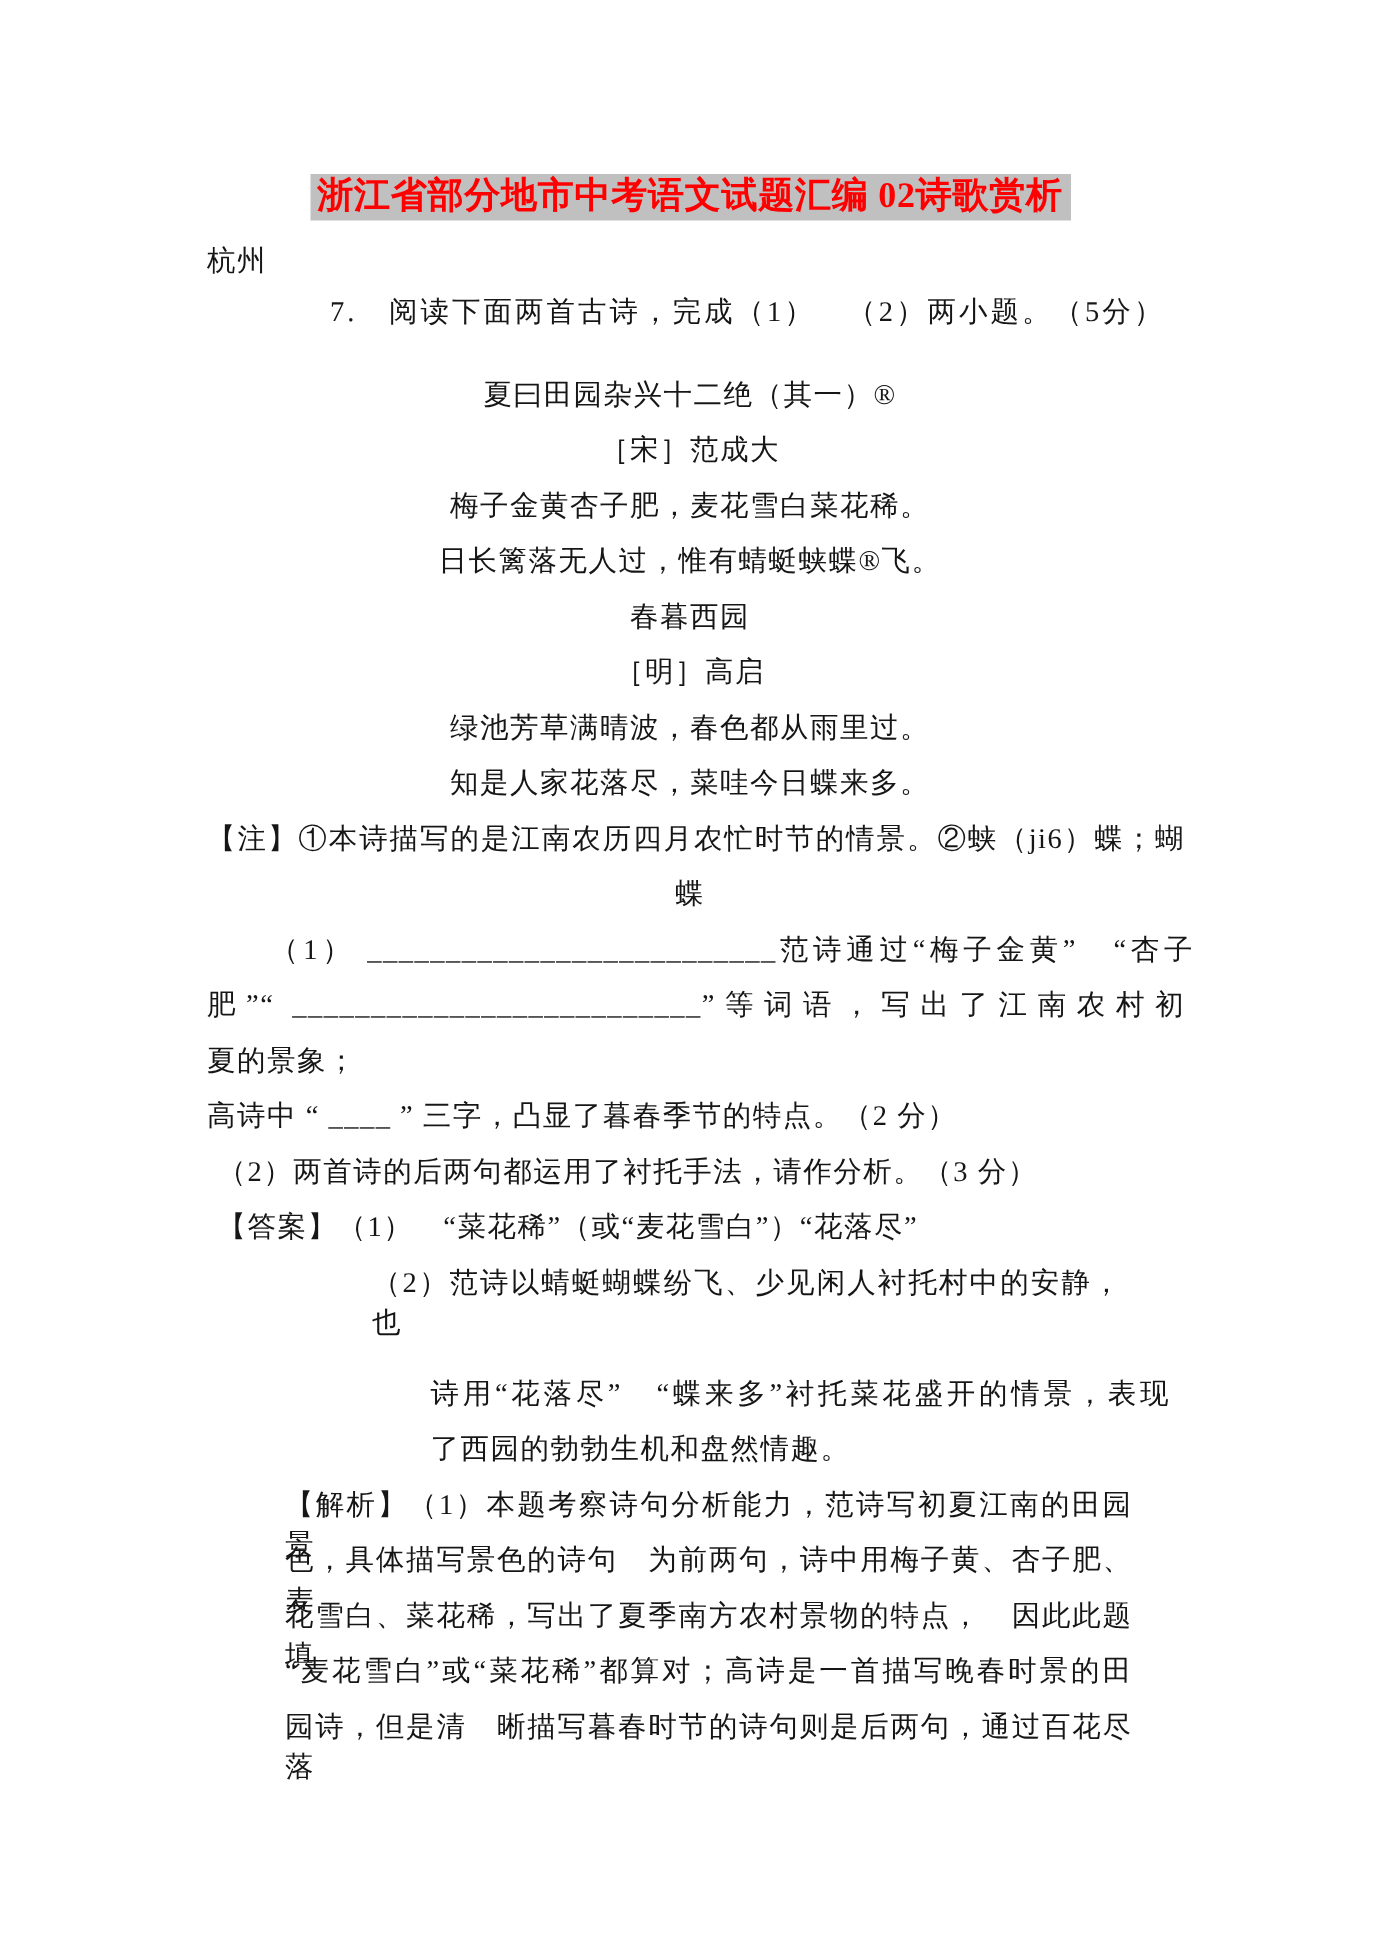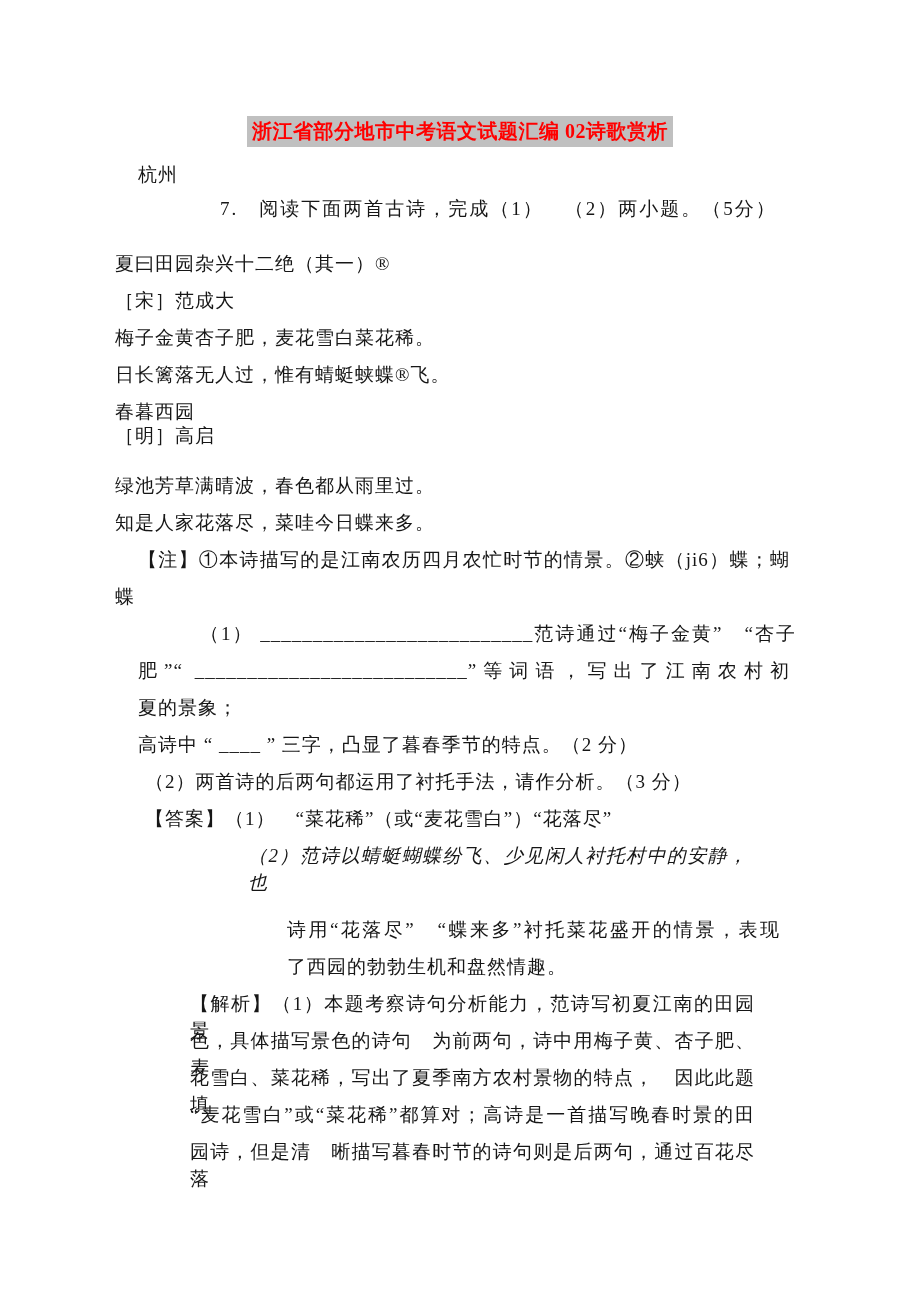--- a/index.html
+++ b/index.html
@@ -15,7 +15,7 @@
   .title-row{position:absolute;top:116px;left:0;right:0;text-align:center;}
   .title-hl{
     display:inline-block;background:#c0c0c0;color:#ff0000;
-    font-weight:bold;font-size:20px;line-height:31px;padding:0 5px;letter-spacing:0.5px;
+    font-weight:bold;font-size:24px;line-height:31px;padding:0 5px;letter-spacing:0.5px;
   }
   
   .l138{left:138px;}

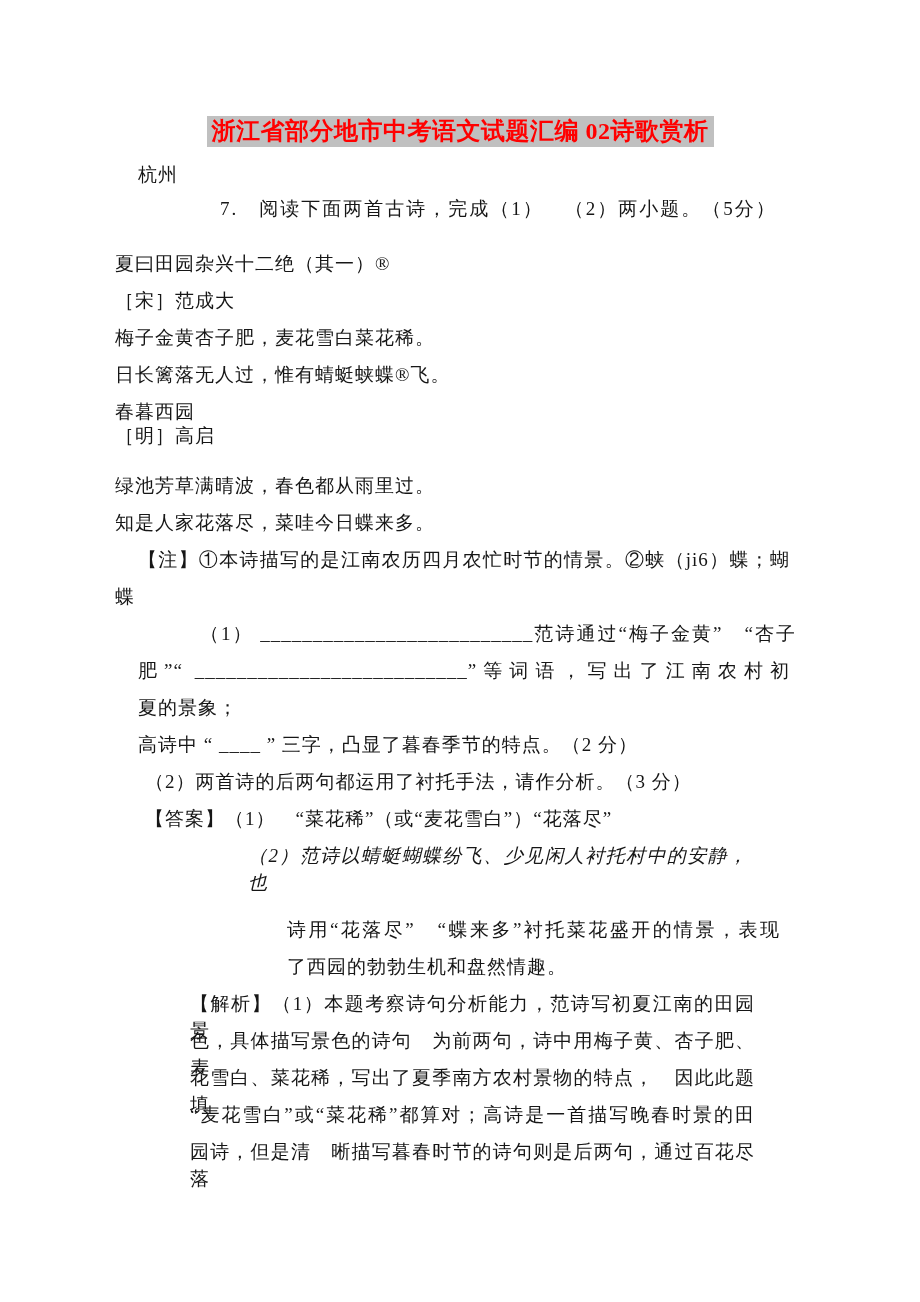--- a/index.html
+++ b/index.html
@@ -9,7 +9,7 @@
     color:#161616;font-size:19px;
   }
   .ln{position:absolute;line-height:27px;white-space:pre-wrap;letter-spacing:1px;}
-  .ctr{left:115px;right:115px;text-align:left;}
+  .ctr{left:115px;right:115px;text-align:center;}
   .jst{text-align:justify;text-align-last:justify;}
   .ls2{letter-spacing:2px;margin-left:30px;}
   .title-row{position:absolute;top:116px;left:0;right:0;text-align:center;}

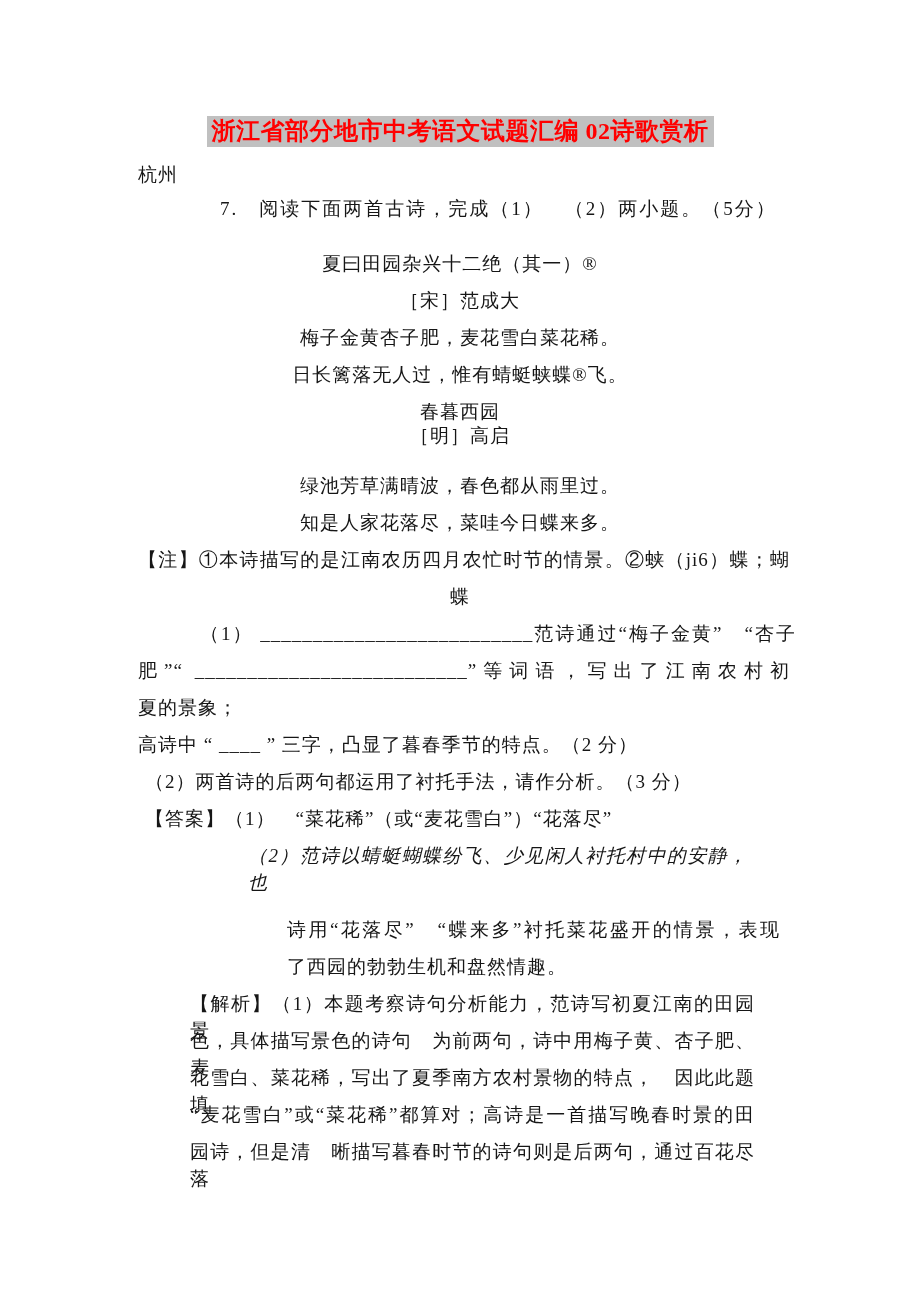--- a/index.html
+++ b/index.html
@@ -50,7 +50,7 @@
   <div class="ln ctr" style="top:361px">日长篱落无人过，惟有蜻蜓蛱蝶®飞。</div>
 
   <div class="ln ctr" style="top:398px">春暮西园</div>
-  <div class="ln ctr" style="top:422px">［明］高启</div>
+  <div class="ln ctr" style="top:435px">［明］高启</div>
   <div class="ln ctr" style="top:472px">绿池芳草满晴波，春色都从雨里过。</div>
   <div class="ln ctr" style="top:509px">知是人家花落尽，菜哇今日蝶来多。</div>
 

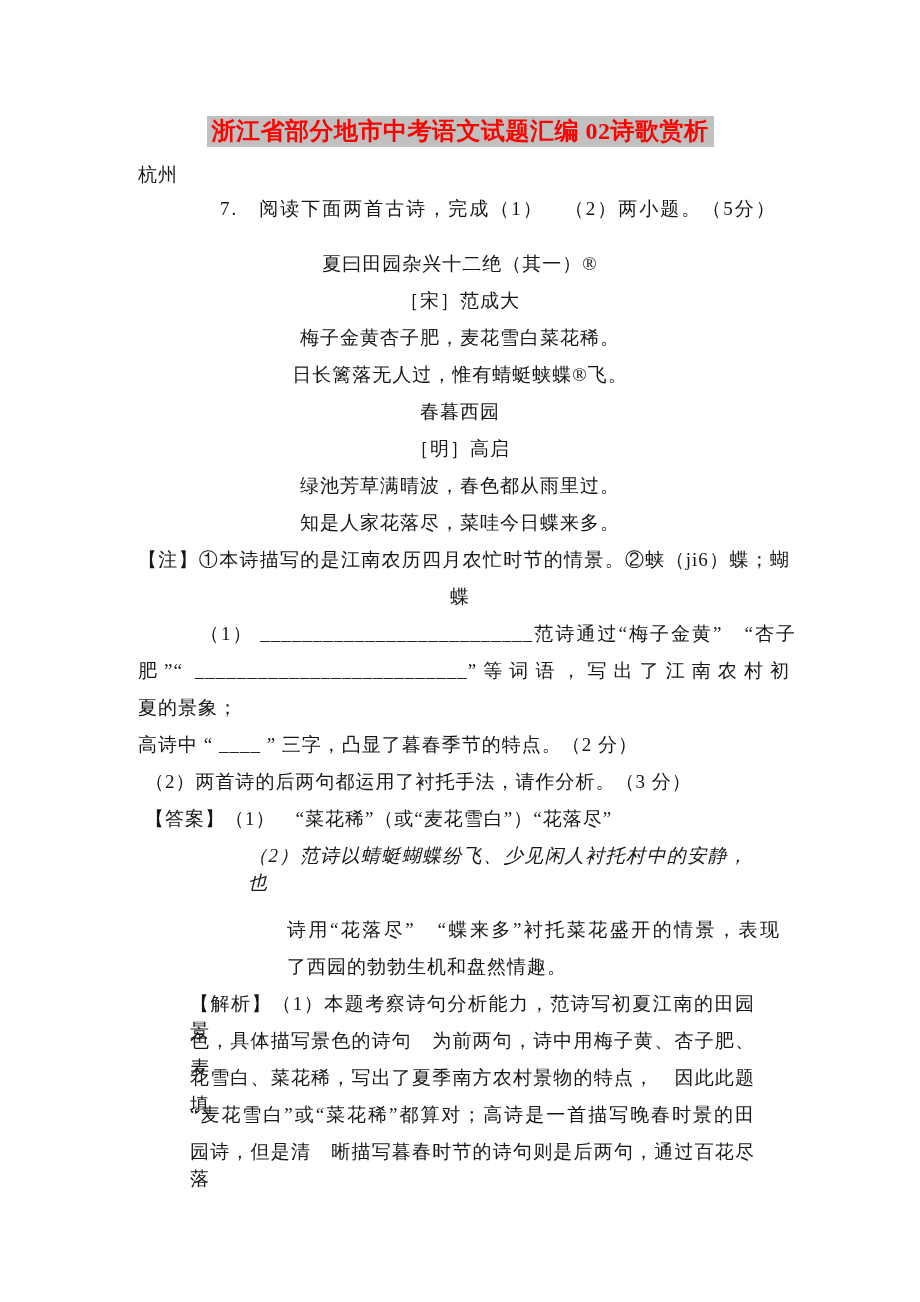--- a/index.html
+++ b/index.html
@@ -20,7 +20,7 @@
   
   .l138{left:138px;}
   .l145{left:145px;text-align:right;}
-  .l180{left:180px;margin-left:20px;}
+  .l180{left:180px;}
   .l190{left:190px;}
   .l248{left:248px;}
   .l287{left:287px;}

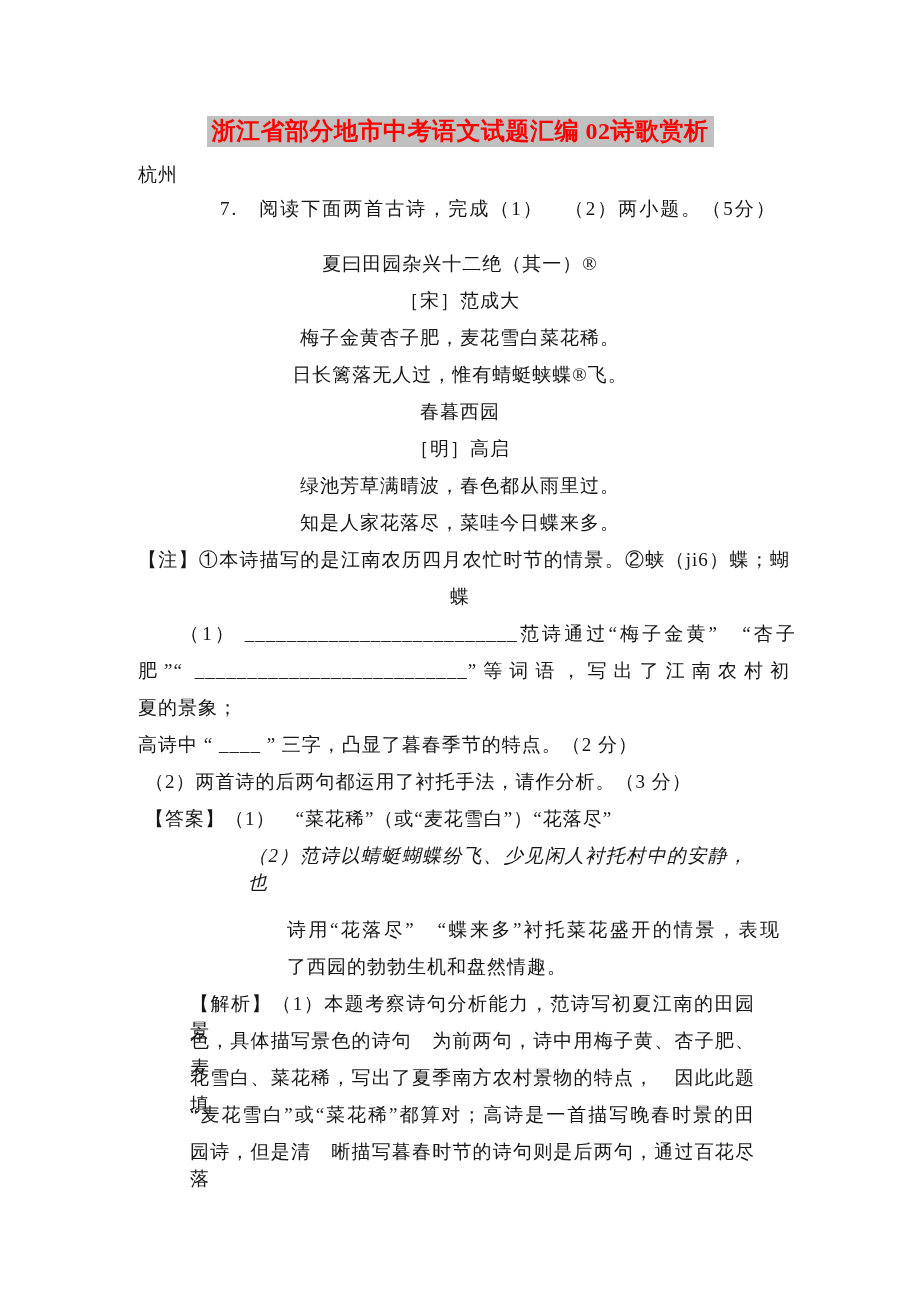--- a/index.html
+++ b/index.html
@@ -29,7 +29,7 @@
   .r130{right:130px;}
   .r140{right:140px;}
   .r165{right:165px;}
-  .r172{right:172px;font-style:italic;}
+  .r172{right:172px;}
 </style>
 </head>
 <body>

